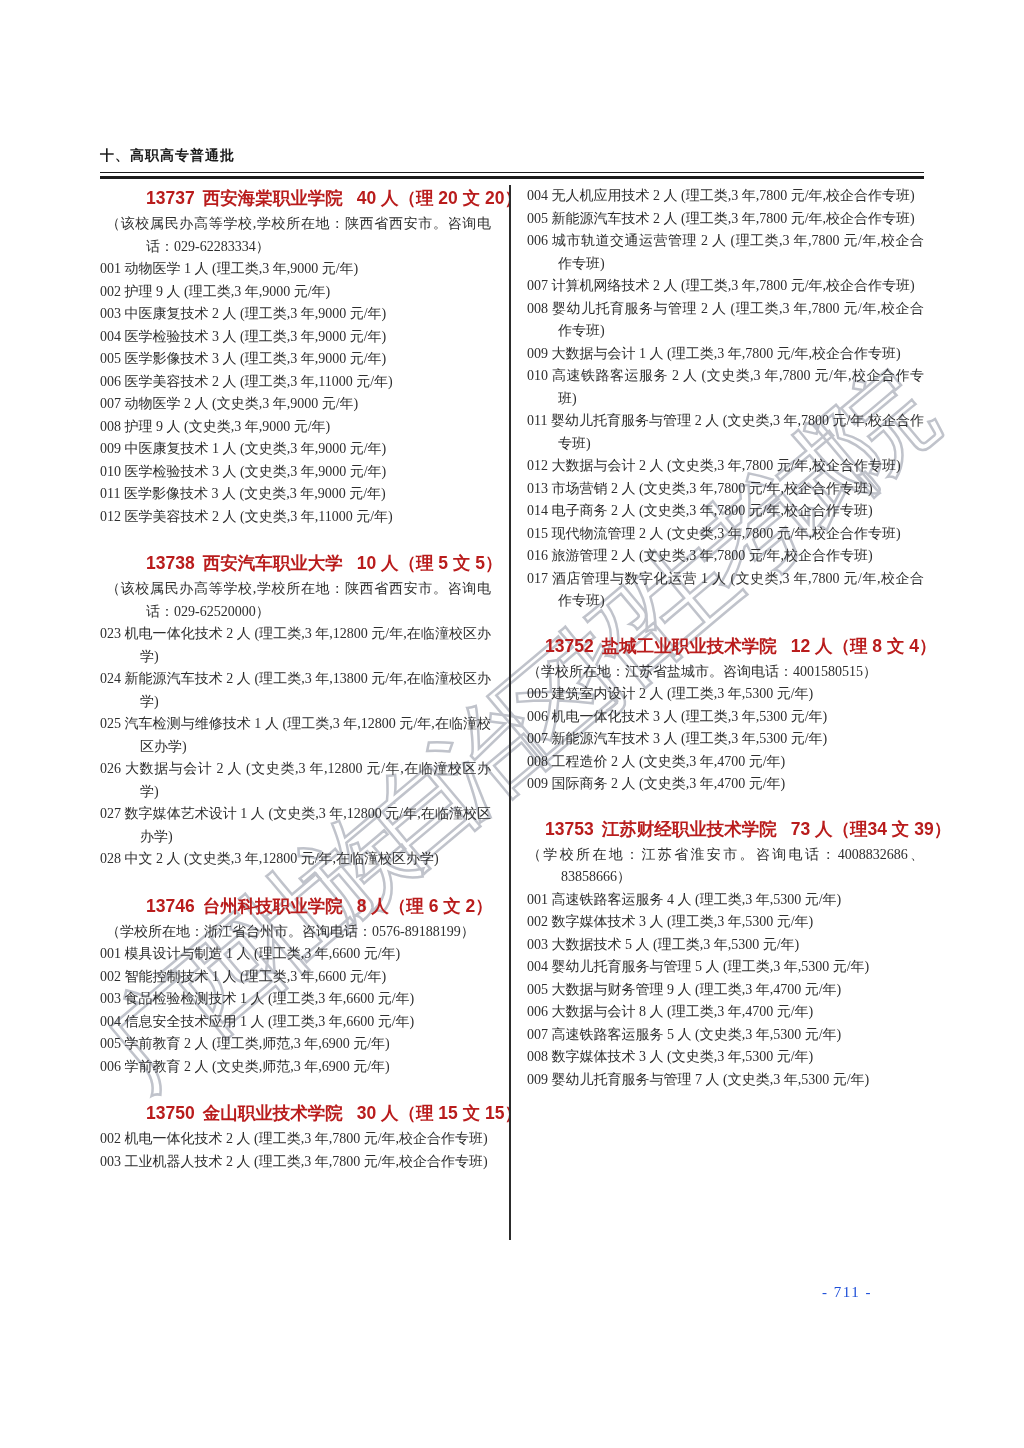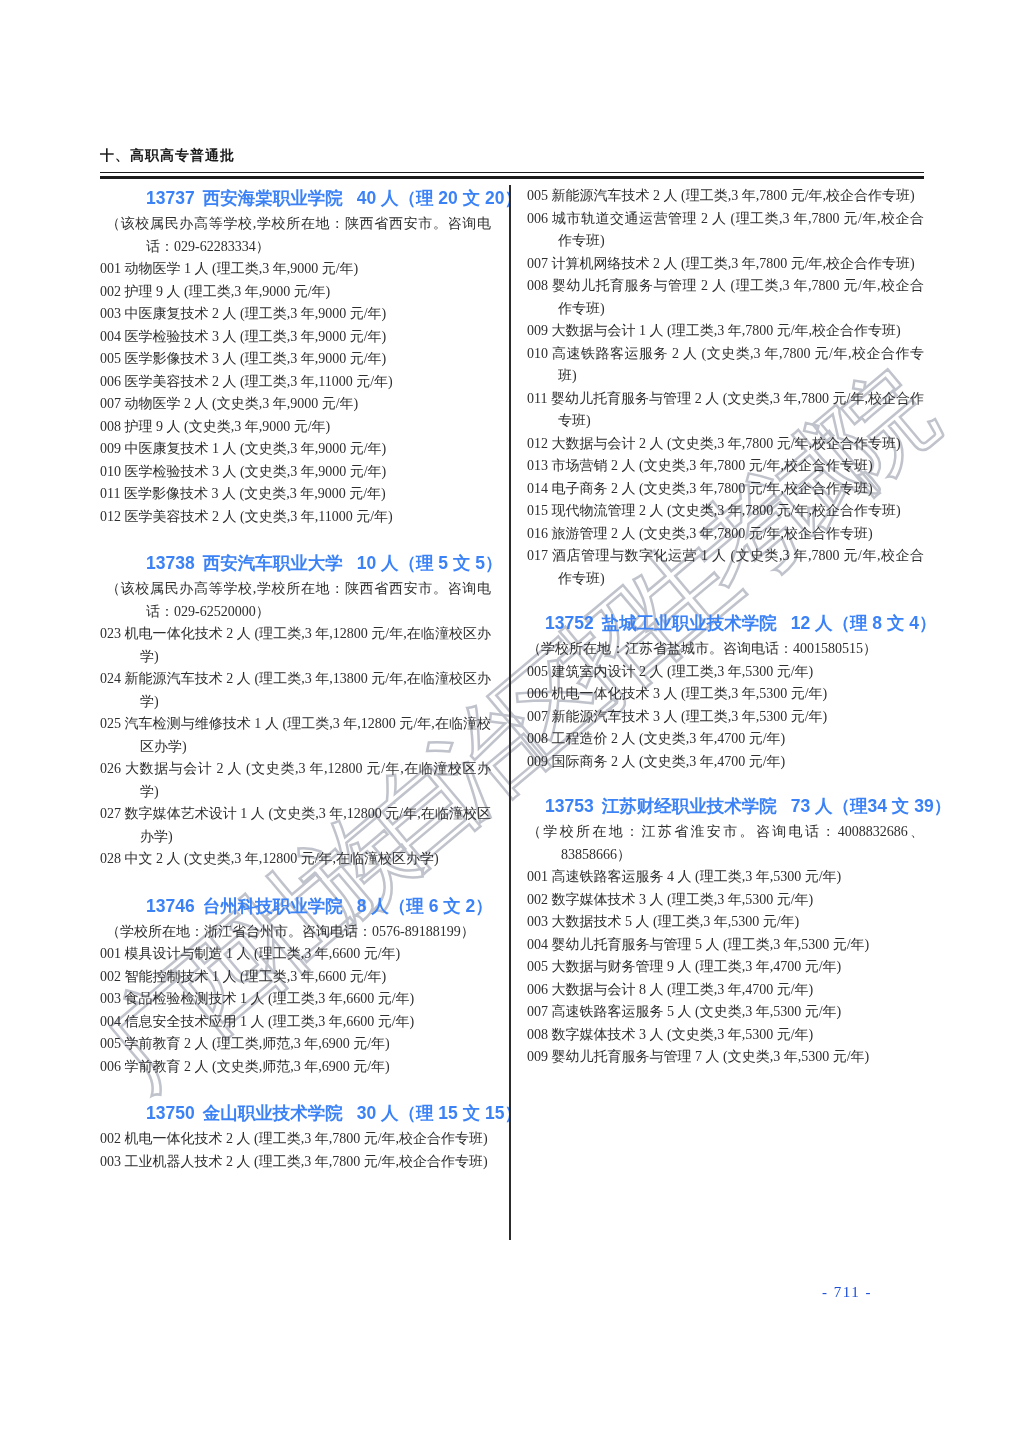--- a/index.html
+++ b/index.html
@@ -42,7 +42,7 @@
   .school-header {
     margin:0 0 2px 0; font-size:17.5px; line-height:26px;
     font-family:"Liberation Sans","DejaVu Sans",sans-serif;
-    font-weight:bold; color:#3b82f6; white-space:nowrap; text-align:left;
+    font-weight:bold; color:#b91c1c; white-space:nowrap; text-align:left;
   }
   .col-left  .school-header { padding-left:46px; }
   .col-right .school-header { padding-left:18px; }

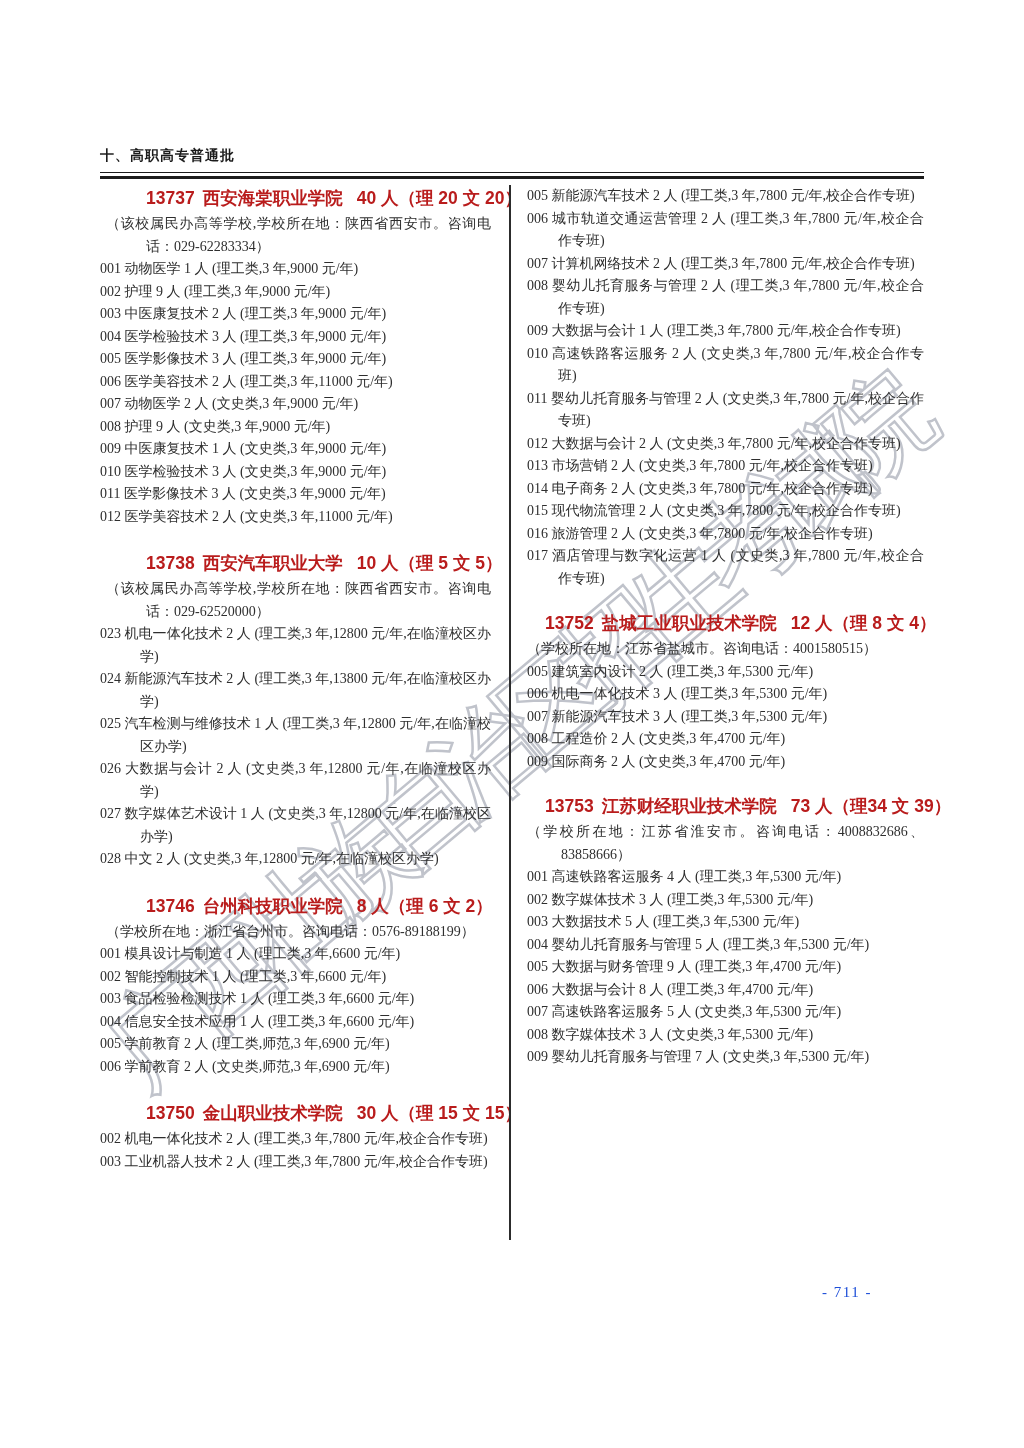--- a/index.html
+++ b/index.html
@@ -142,6 +142,7 @@
       <section class="school-block">
         <div class="major-list">
 
+        <p class="major-item">004 无人机应用技术 2 人 (理工类,3 年,7800 元/年,校企合作专班)</p>
             <p class="major-item">005 新能源汽车技术 2 人 (理工类,3 年,7800 元/年,校企合作专班)</p>
             <p class="major-item">006 城市轨道交通运营管理 2 人 (理工类,3 年,7800 元/年,校企合作专班)</p>
             <p class="major-item">007 计算机网络技术 2 人 (理工类,3 年,7800 元/年,校企合作专班)</p>

